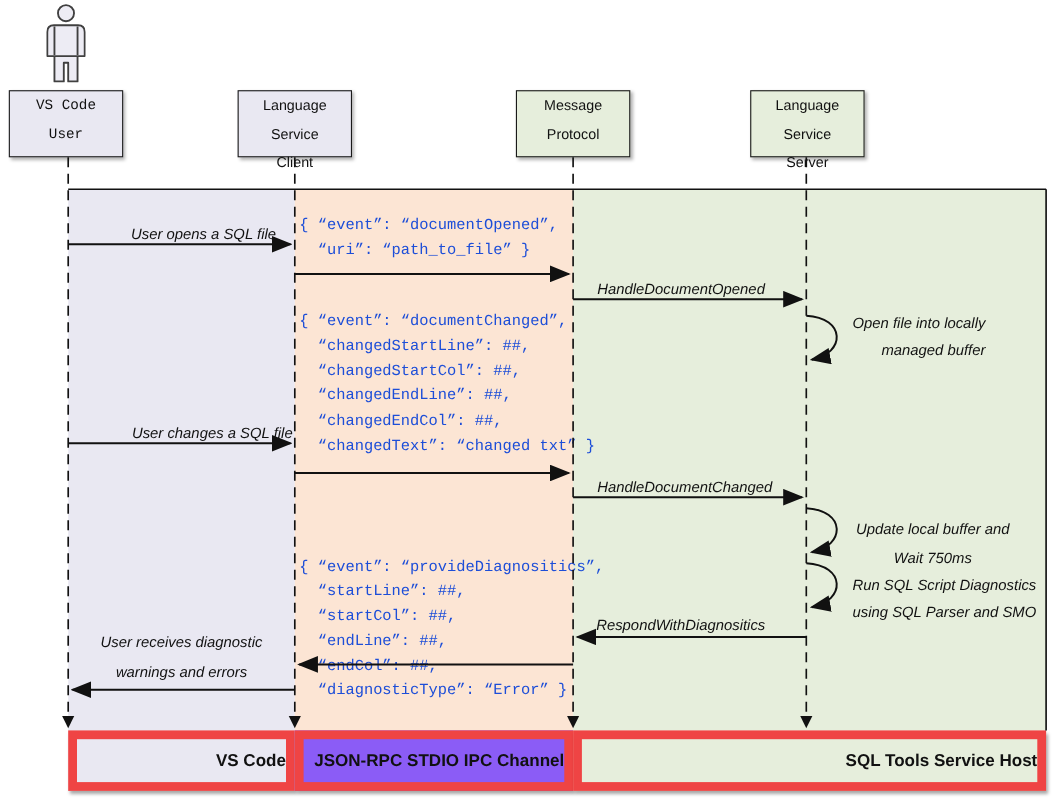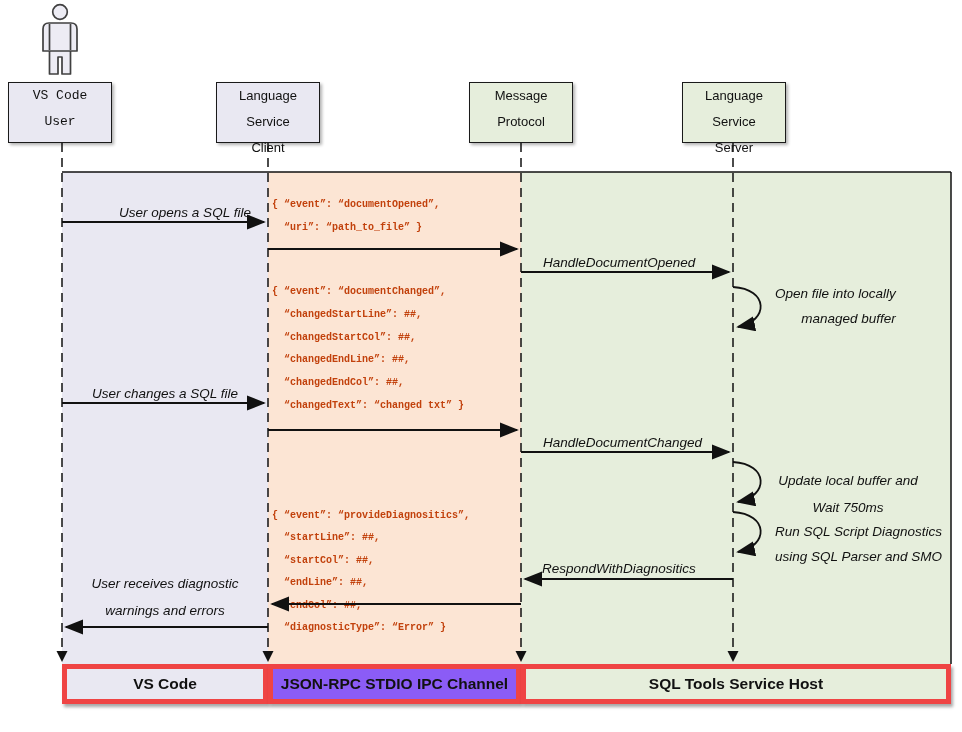--- a/index.html
+++ b/index.html
@@ -37,7 +37,7 @@
   .json-block{
     position:absolute;z-index:3;left:272px;
     font-family:"Liberation Mono","DejaVu Sans Mono",monospace;
-    font-weight:bold;font-size:10px;color:#c2410c;
+    font-weight:normal;font-size:14px;color:#1d4ed8;
     white-space:pre;line-height:22.8px;
   }
   svg.overlay{position:absolute;left:0;top:0;z-index:5;pointer-events:none;}

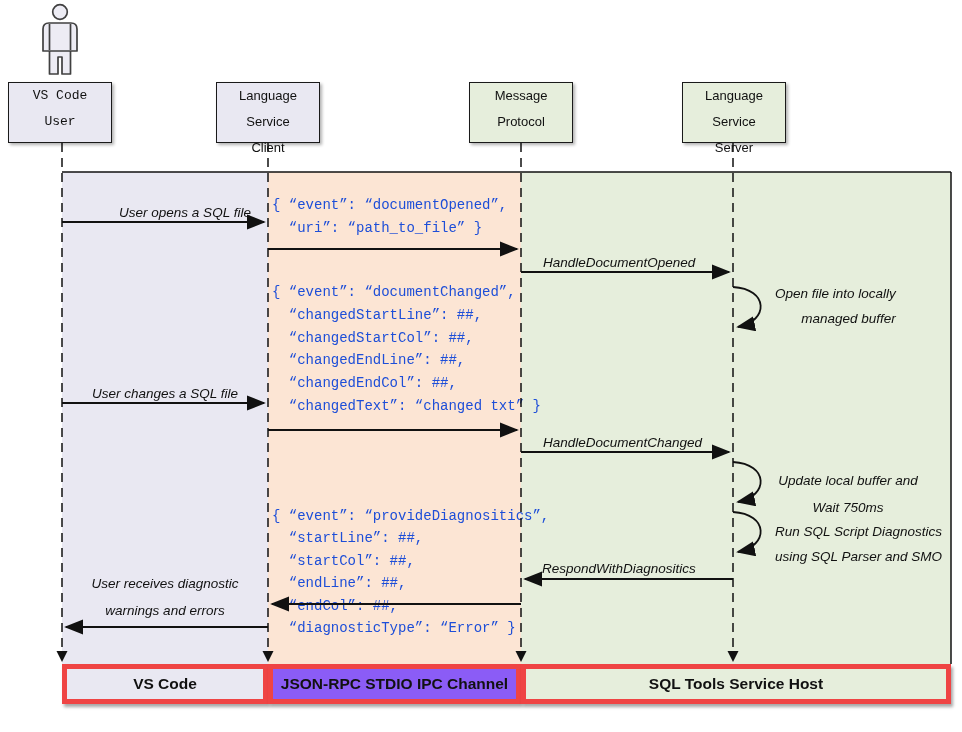--- a/index.html
+++ b/index.html
@@ -87,7 +87,7 @@
   “changedEndLine”: ##,
   “changedEndCol”: ##,
   “changedText”: “changed txt” }</div>
-  <div class="lbl lbl-center" style="left:62px;top:381px;width:206px;">User changes a SQL file</div>
+  <div class="lbl lbl-center" style="left:62px;top:381px;width:206px;padding-left:28px;">User changes a SQL file</div>
   <div class="lbl" style="left:543px;top:430px;">HandleDocumentChanged</div>
   <div class="lbl lbl-center" style="left:763px;top:468px;width:170px;line-height:26.5px;">Update local buffer and
 Wait 750ms</div>

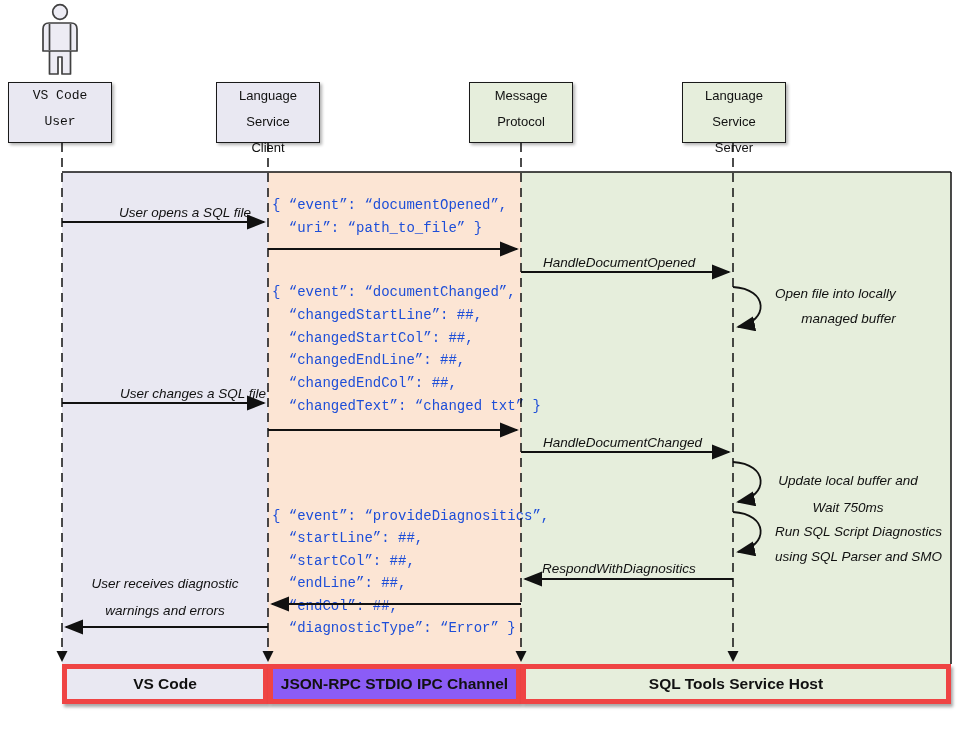--- a/index.html
+++ b/index.html
@@ -23,8 +23,8 @@
   .fill-green{background:#E6EEDC;}
   
   .footer-box{
-    position:absolute;top:664px;height:40px;box-sizing:border-box;
-    border:5px solid #ef4444;display:flex;align-items:center;justify-content:center;
+    position:absolute;top:664px;height:55px;box-sizing:border-box;
+    border:8px solid #ef4444;display:flex;align-items:center;justify-content:flex-end;
     font-size:15.5px;font-weight:bold;z-index:4;
     box-shadow:2px 3px 3px rgba(0,0,0,0.35);
   }

